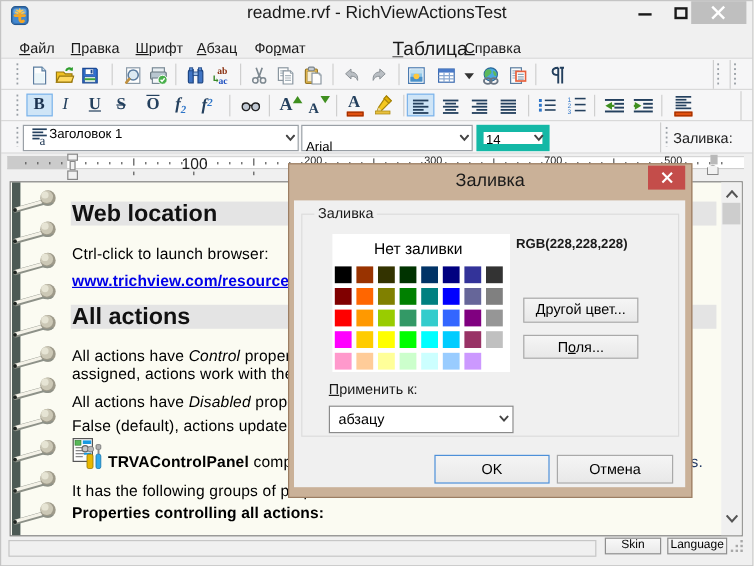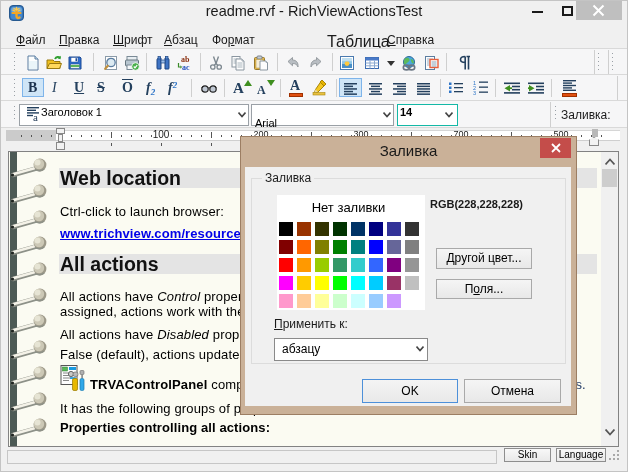--- a/index.html
+++ b/index.html
@@ -358,7 +358,7 @@
       <path d="M0.5 0.5 L4 4.5 L7.5 0.5" stroke="#444" stroke-width="1.6" fill="none"></path>
     </svg>
   </div>
-<div style="position:absolute;left:397px;top:104px;width:61px;height:22px;background:#fff;border:1px solid #14b8a6;box-sizing:border-box;font-weight:bold;">
+<div style="position:absolute;left:397px;top:104px;width:61px;height:22px;background:#fff;border:6px solid #14b8a6;box-sizing:border-box;">
     <span style="position:absolute;left:2px;top:1px;font-size:11px;color:#000;">14</span>
   </div>
 <div style="position:absolute;left:445px;top:112px;width:8px;height:7px;">

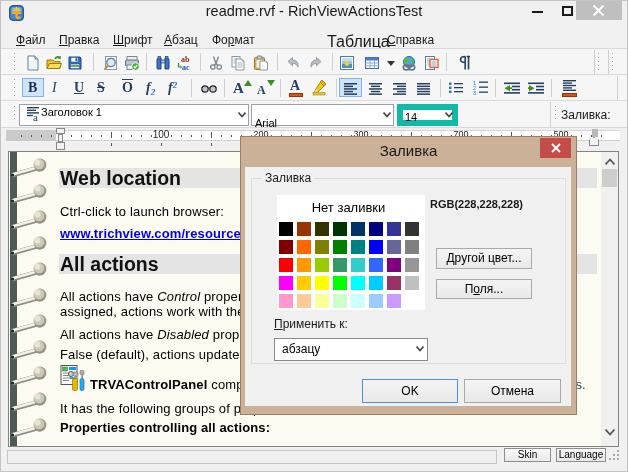--- a/index.html
+++ b/index.html
@@ -425,7 +425,7 @@
 <div style="position:absolute;left:581px;top:135px;width:1px;height:2px;background:#555;"></div>
 <div style="position:absolute;left:591px;top:135px;width:1px;height:2px;background:#555;"></div>
 <div style="position:absolute;left:601px;top:135px;width:1px;height:2px;background:#555;"></div>
-<div style="position:absolute;left:149px;top:129px;width:24px;height:9px;font-size:10px;color:#222;text-align:center;">100</div>
+<div style="position:absolute;left:149px;top:129px;width:24px;height:9px;font-size:13px;color:#222;text-align:right;">100</div>
 <div style="position:absolute;left:249px;top:129px;width:24px;height:9px;font-size:9px;color:#222;text-align:center;">200</div>
 <div style="position:absolute;left:349px;top:129px;width:24px;height:9px;font-size:9px;color:#222;text-align:center;">300</div>
 <div style="position:absolute;left:449px;top:129px;width:24px;height:9px;font-size:9px;color:#222;text-align:center;">700</div>

